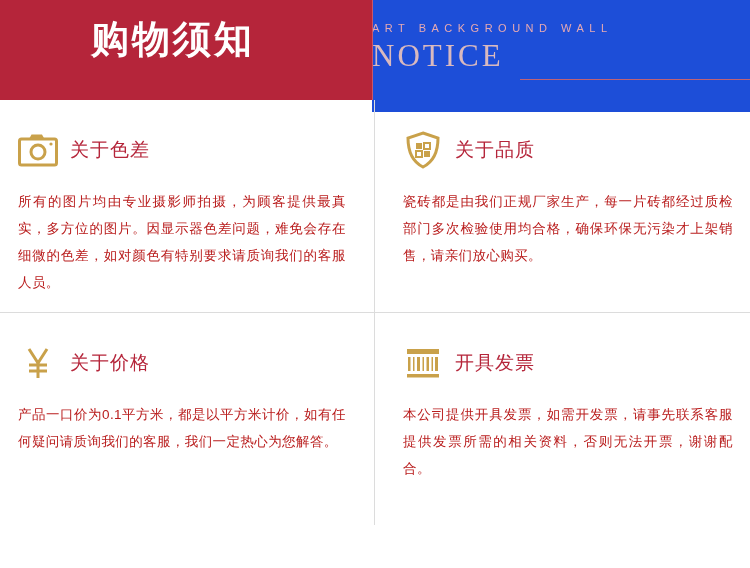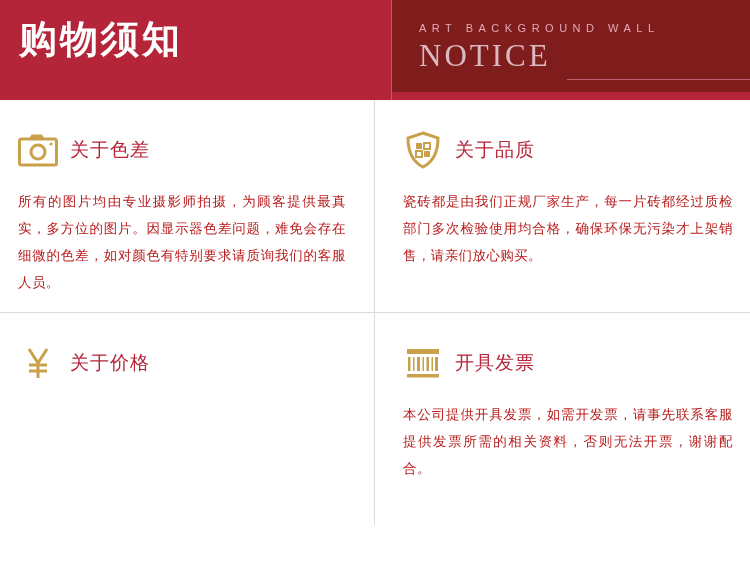--- a/index.html
+++ b/index.html
@@ -31,9 +31,8 @@
     height: 77px;
     display: flex;
     align-items: center;
-    justify-content: flex-start;
+    justify-content: center;
     padding-right: 26px;
-    margin-left: 19px;
   }
   .header-title-cn {
     color: #ffffff;

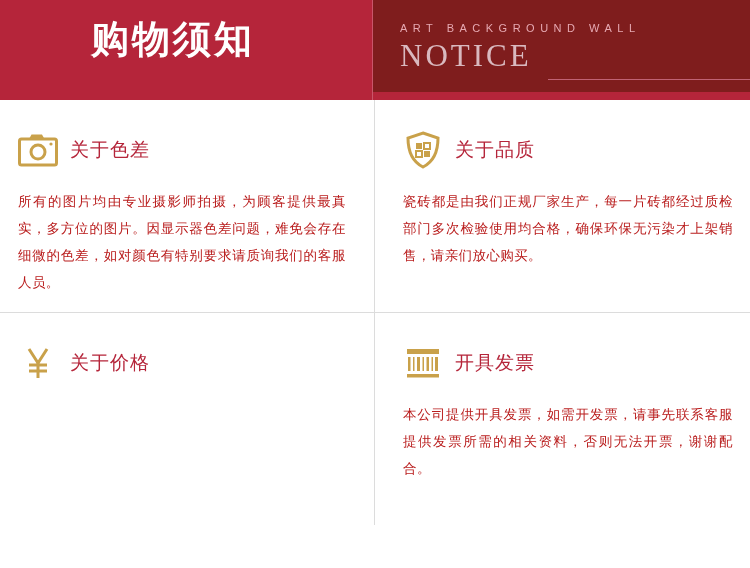--- a/index.html
+++ b/index.html
@@ -44,10 +44,9 @@
   }
   .header-right {
     flex: 1;
-    height: 92px;
-    position: relative;
-    background: #7f1d1d;
-    padding-left: 28px;
+    height: 112px;
+    position: relative;
+    background: #1d4ed8;
     padding-top: 22px;
   }
   .header-right:before {

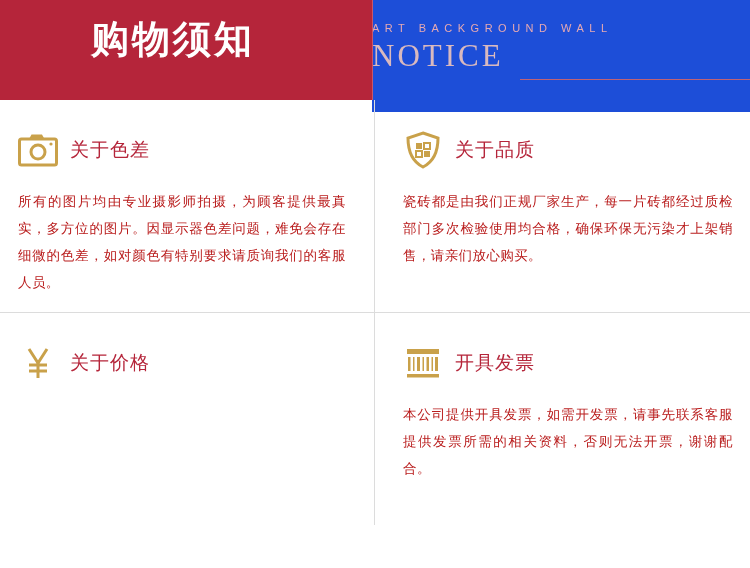--- a/index.html
+++ b/index.html
@@ -211,6 +211,7 @@
           </div>
           <div class="cell-title">关于价格</div>
         </div>
+        <div class="cell-body">产品一口价为0.1平方米，都是以平方米计价，如有任何疑问请质询我们的客服，我们一定热心为您解答。</div>
       </div>
 
       <div class="vsep"></div>

